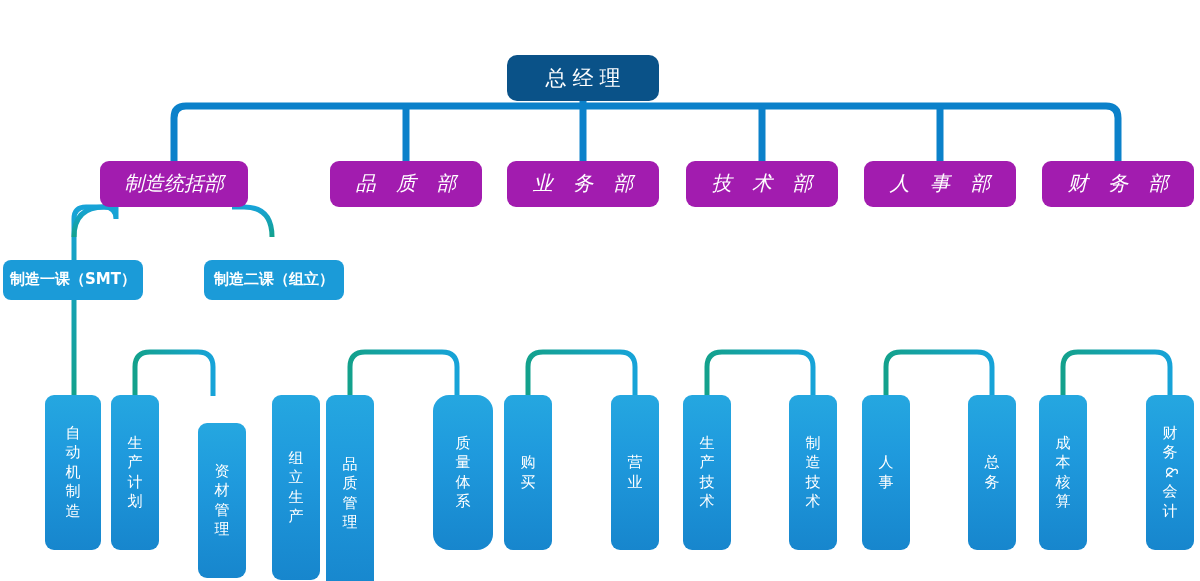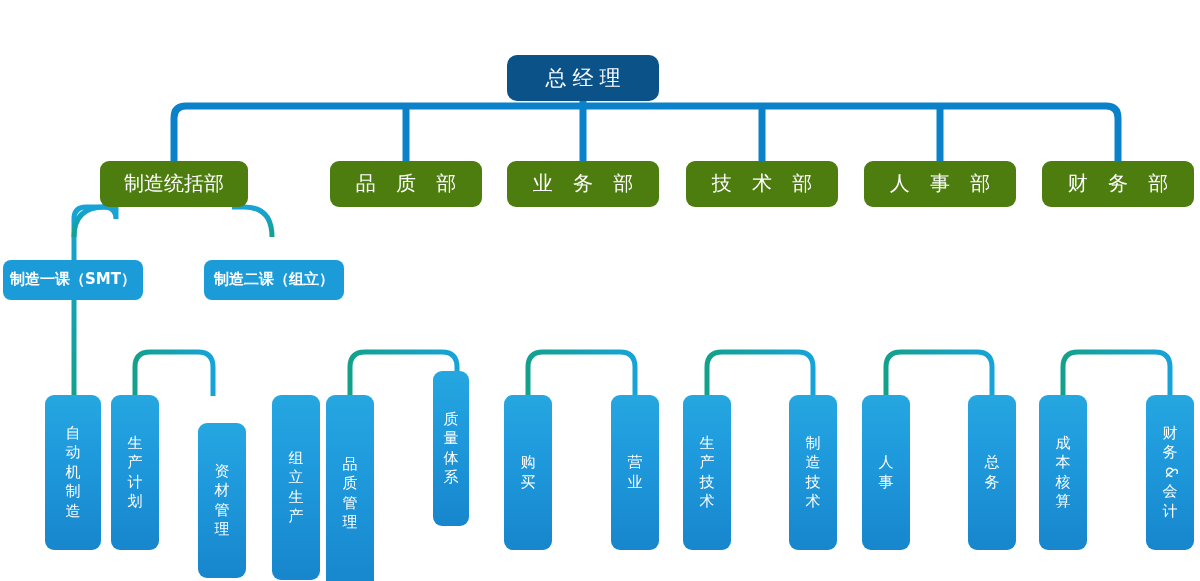--- a/index.html
+++ b/index.html
@@ -37,10 +37,11 @@
 
   
   .lvl1{
-    background:#4d7c0f;
+    background:#a21caf;
     border-radius:9px;
     font-size:20px;
     font-weight:400;
+    font-style:italic;
   }
   .lvl1.spaced{letter-spacing:7px;text-indent:7px;}
 

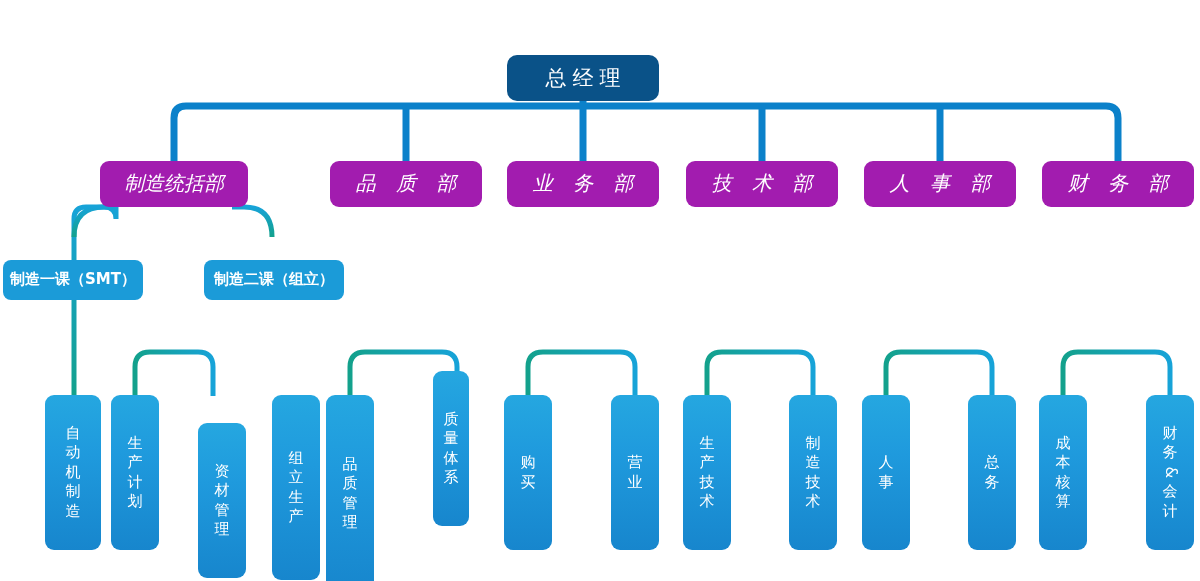--- a/index.html
+++ b/index.html
@@ -178,7 +178,7 @@
     <span class="vtext">品质管理</span>
   </div>
 
-  <div class="node leaf" style="left:433px;top:371px;width:36px;height:155px;">
+  <div class="node leaf" style="left:433px;top:395px;width:60px;height:155px;border-radius:16px;">
     <span class="vtext">质量体系</span>
   </div>
 

